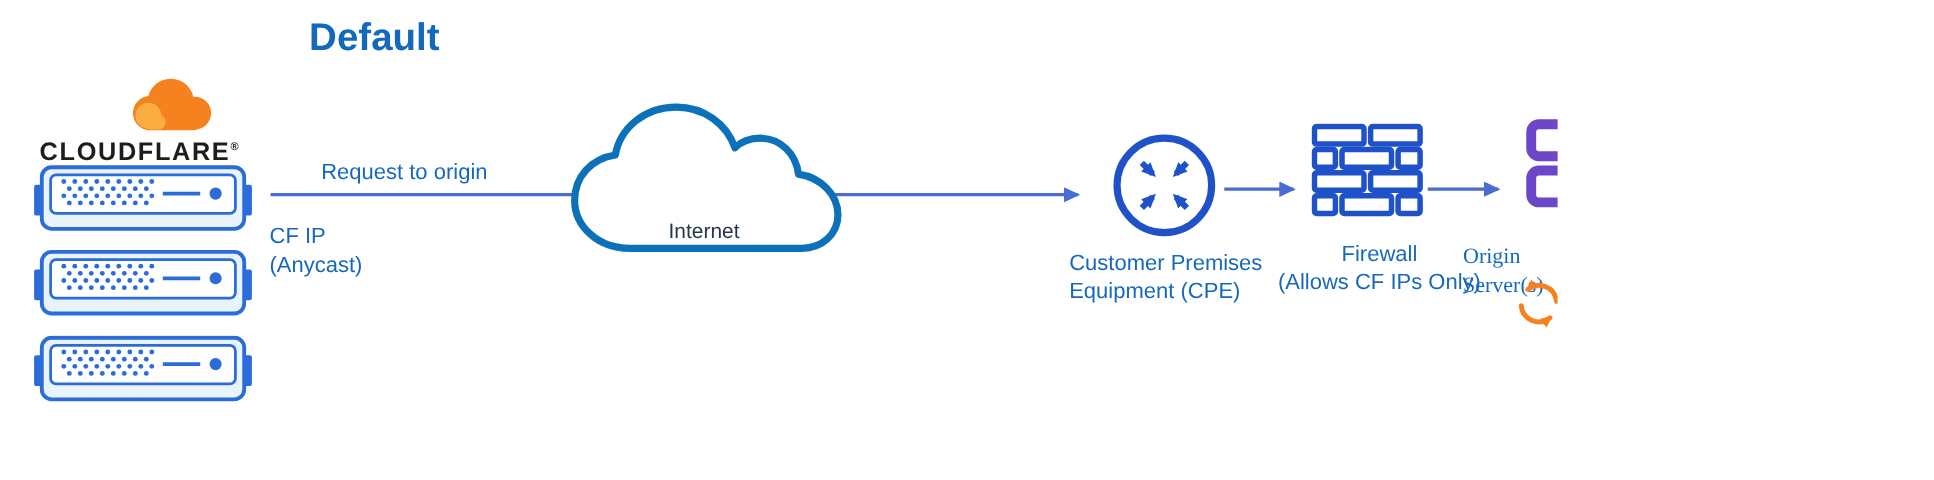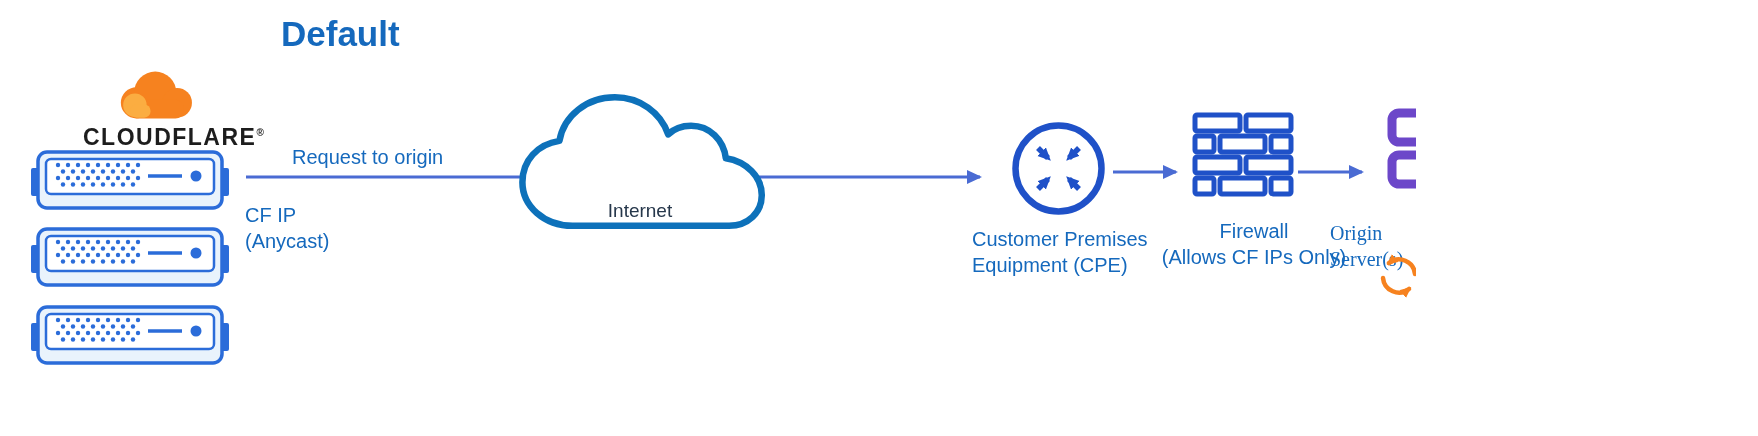--- a/index.html
+++ b/index.html
@@ -35,7 +35,6 @@
     letter-spacing: 1.5px;
     color: #1d1d1d;
     white-space: nowrap;
-    margin-left: 47px;
   }
   .wordmark sup { font-size: 10px; letter-spacing: 0; }
   .internet-label {

